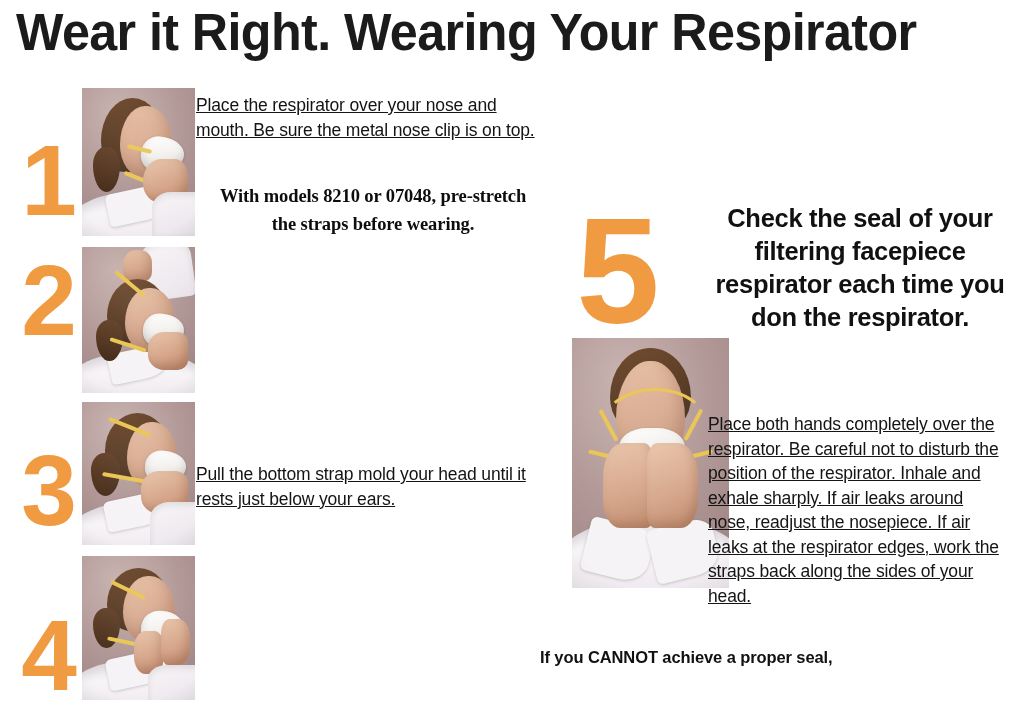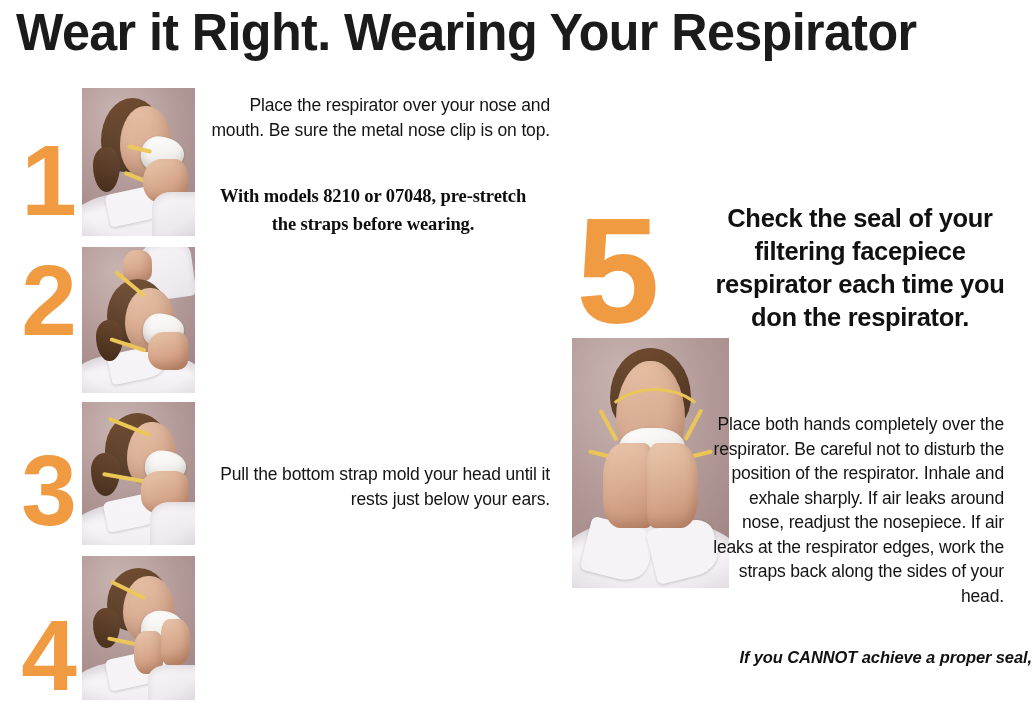--- a/index.html
+++ b/index.html
@@ -145,11 +145,12 @@
   
   .body-text {
     position: absolute;
-    text-align: right;
+    text-align: left;
     color: #141414;
     font-size: 17.5px;
     line-height: 24.5px;
     letter-spacing: -0.15px;
+    text-decoration: underline;
   }
   .bold-note {
     position: absolute;

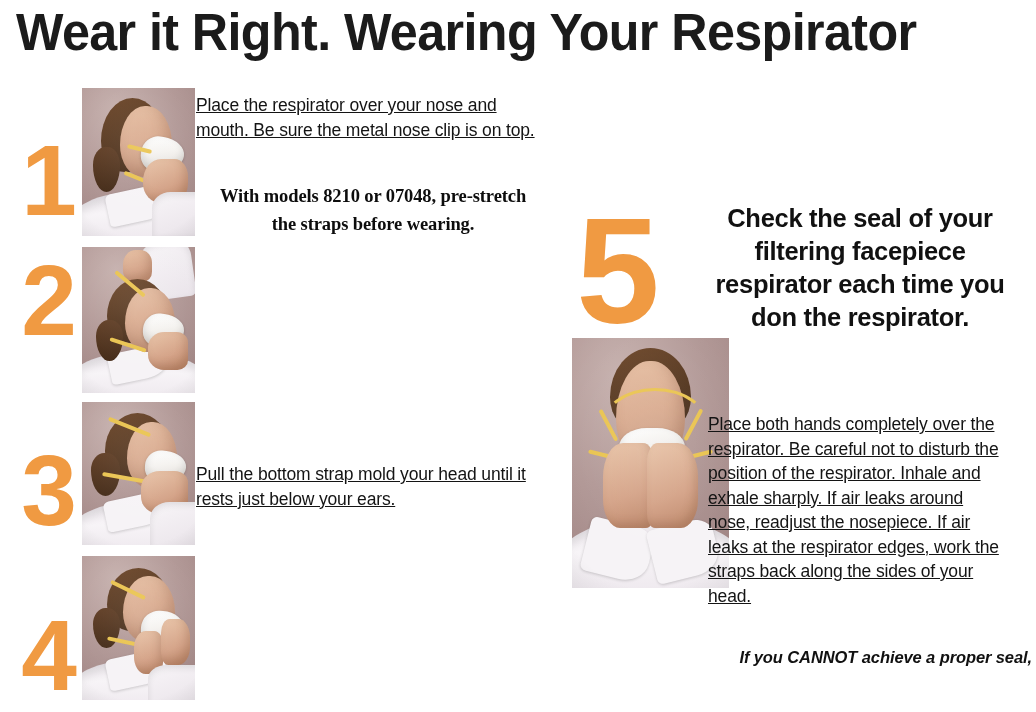--- a/index.html
+++ b/index.html
@@ -181,13 +181,12 @@
   }
   .warn-text {
     position: absolute;
-    text-align: right;
+    text-align: left;
     color: #111111;
     font-size: 16.5px;
     line-height: 23px;
     font-weight: bold;
     letter-spacing: -0.1px;
-    font-style: italic;
   }
 </style>
 </head>

